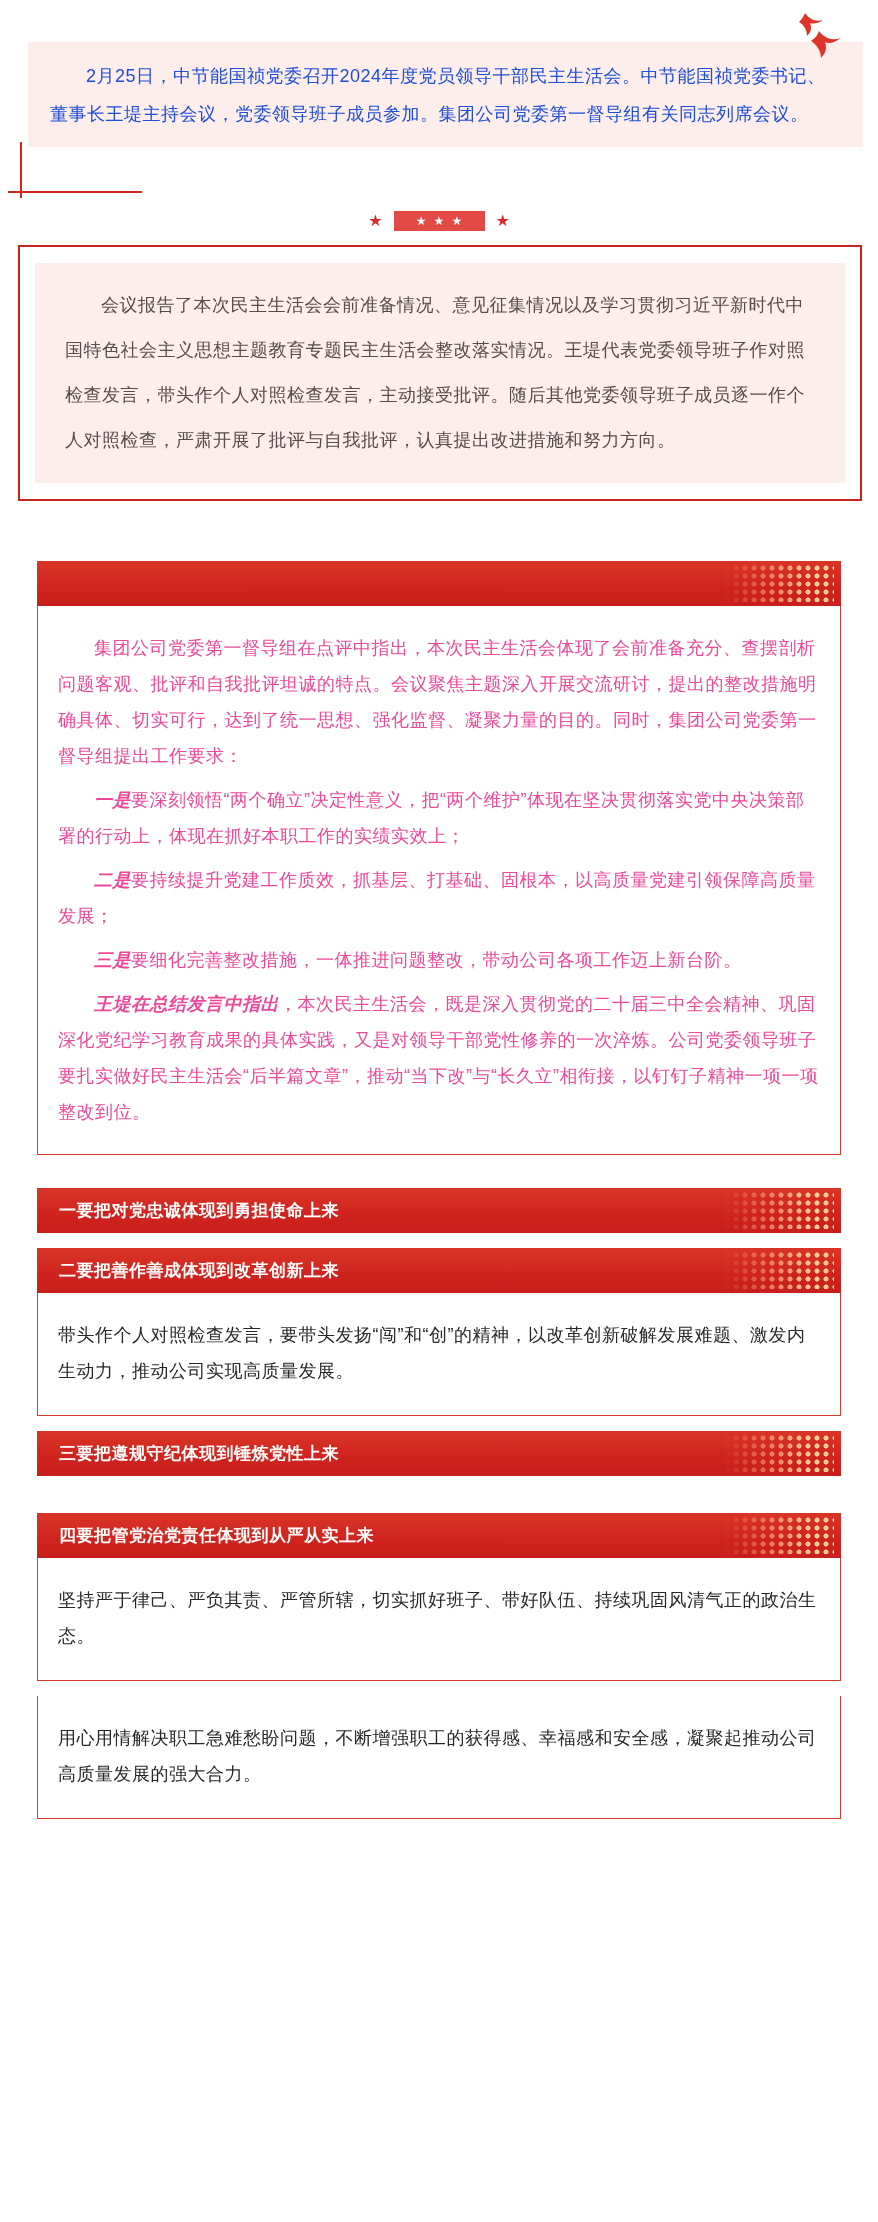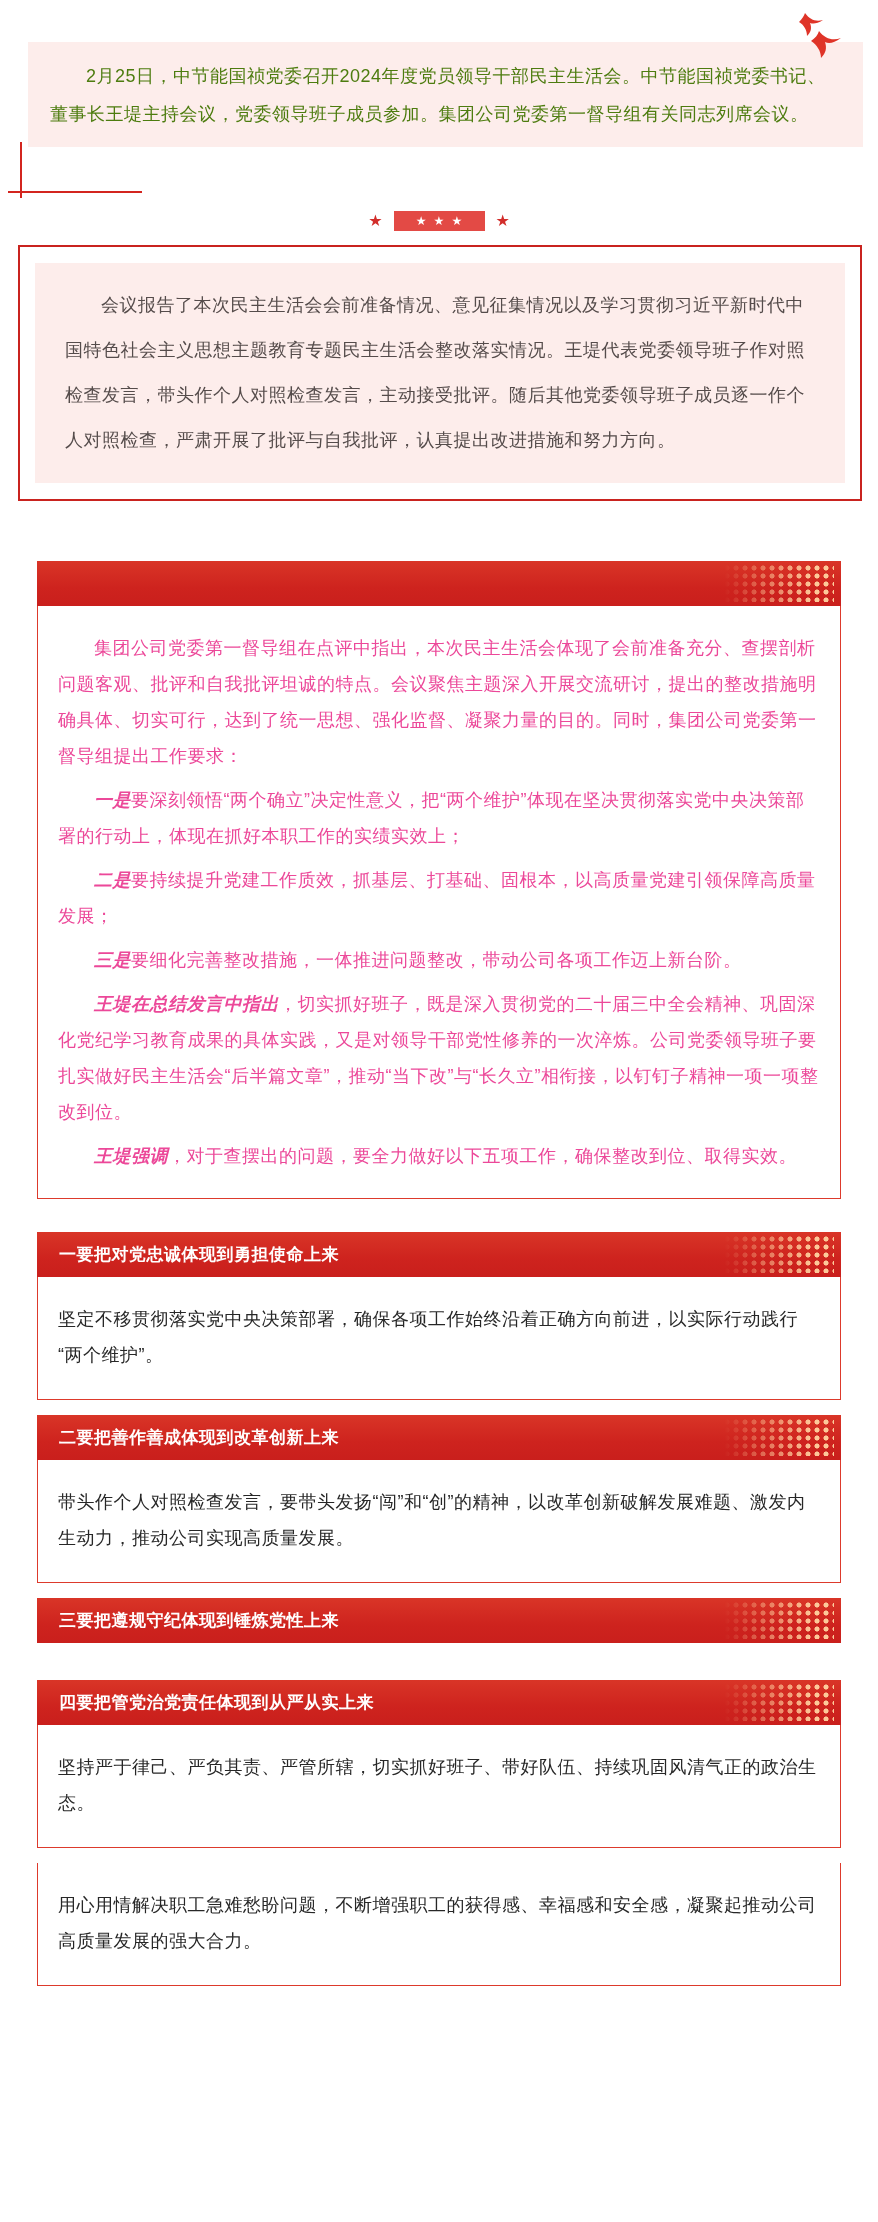--- a/index.html
+++ b/index.html
@@ -12,7 +12,7 @@
   .intro-wrap { position:relative; margin:42px 15px 0 28px; }
   .intro-box {
     background:#fdedeb; padding:15px 22px 14px 22px;
-    font-size:18px; line-height:38px; color:#4d7c0f;
+    font-size:18px; line-height:38px; color:#1d4ed8;
     text-indent:2em; letter-spacing:.5px;
   }
   .birds { position:absolute; top:-31px; right:18px; width:62px; height:52px; }

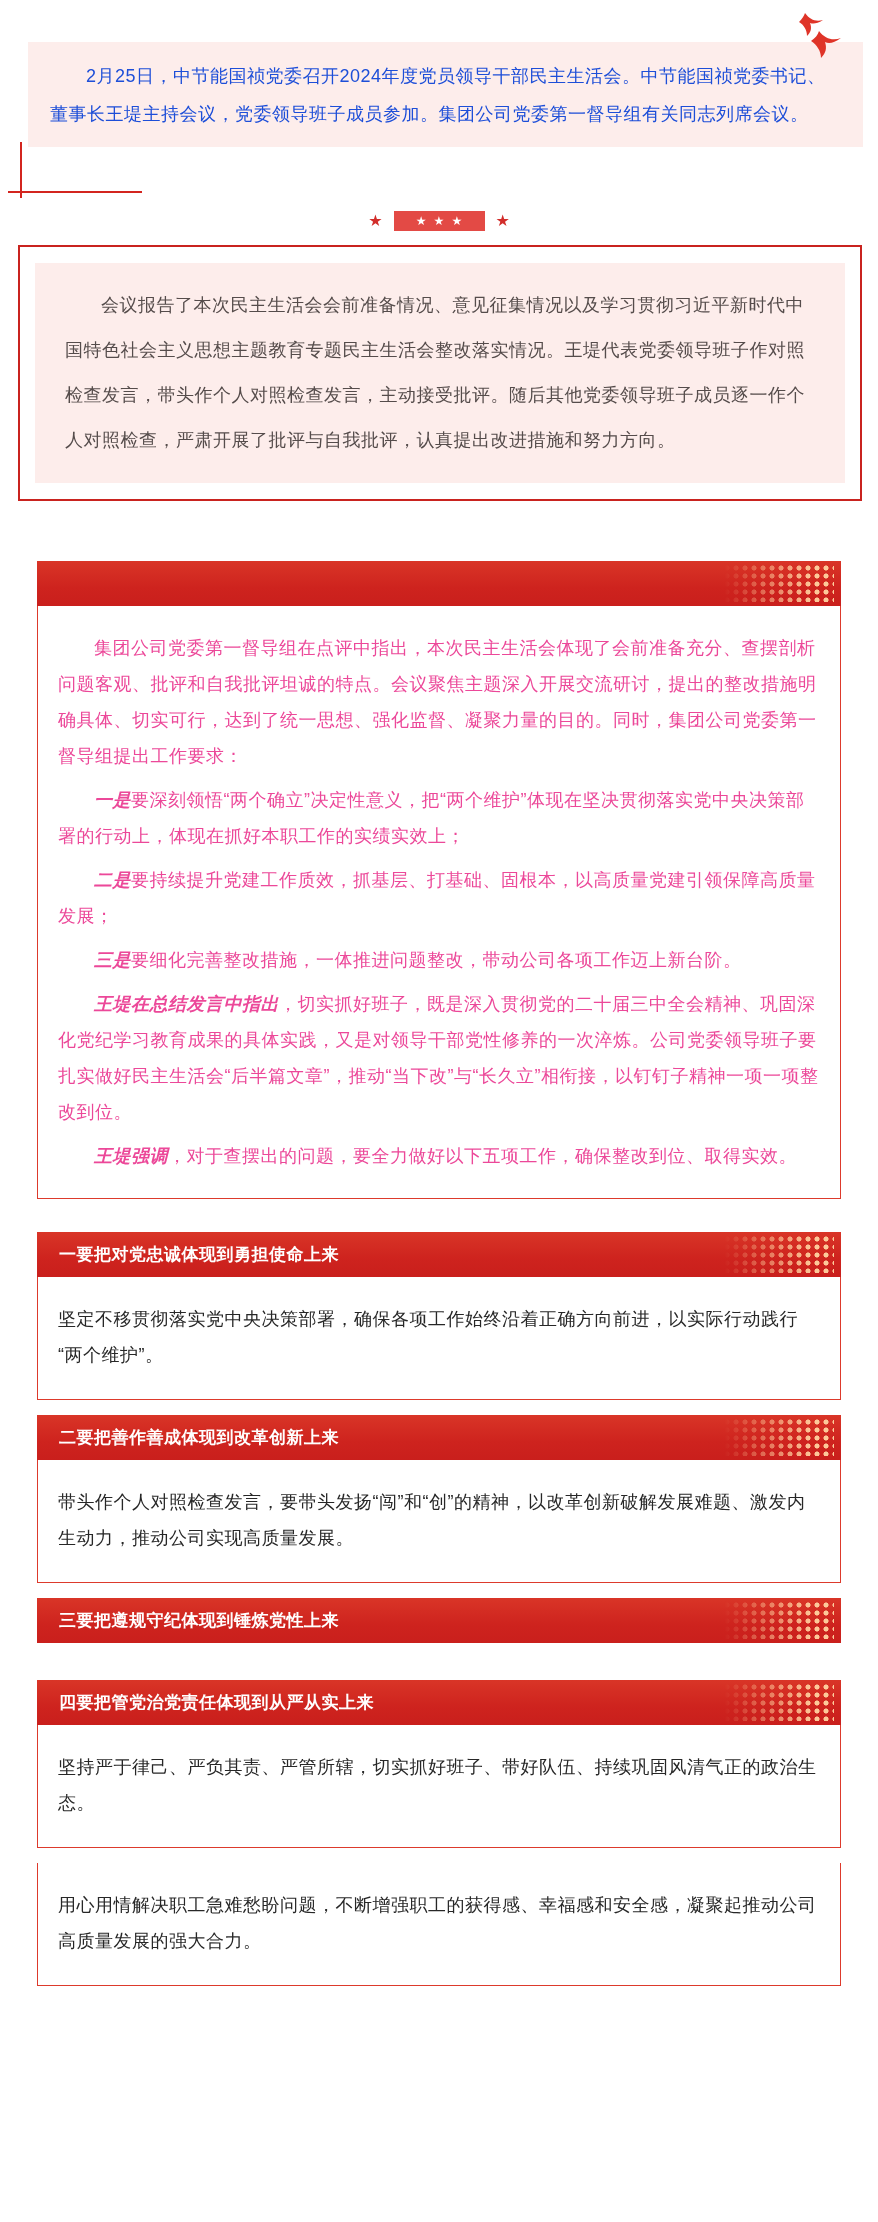--- a/index.html
+++ b/index.html
@@ -103,7 +103,7 @@
     <p><b class="lead">一是</b><span>要深刻领悟“两个确立”决定性意义，把“两个维护”体现在坚决贯彻落实党中央决策部署的行动上，体现在抓好本职工作的实绩实效上；</span></p>
     <p><b class="lead">二是</b><span>要持续提升党建工作质效，抓基层、打基础、固根本，以高质量党建引领保障高质量发展；</span></p>
     <p><b class="lead">三是</b><span>要细化完善整改措施，一体推进问题整改，带动公司各项工作迈上新台阶。</span></p>
-    <p><b class="lead">王堤在总结发言中指出</b><span>，切实抓好班子，既是深入贯彻党的二十届三中全会精神、巩固深化党纪学习教育成果的具体实践，又是对领导干部党性修养的一次淬炼。公司党委领导班子要扎实做好民主生活会“后半篇文章”，推动“当下改”与“长久立”相衔接，以钉钉子精神一项一项整改到位。</span></p>
+    <p><b class="lead">王堤在总结发言中指出</b><span>，本次民主生活会，既是深入贯彻党的二十届三中全会精神、巩固深化党纪学习教育成果的具体实践，又是对领导干部党性修养的一次淬炼。公司党委领导班子要扎实做好民主生活会“后半篇文章”，推动“当下改”与“长久立”相衔接，以钉钉子精神一项一项整改到位。</span></p>
     <p><b class="lead">王堤强调</b><span>，对于查摆出的问题，要全力做好以下五项工作，确保整改到位、取得实效。</span></p>
   </div>
 </div>

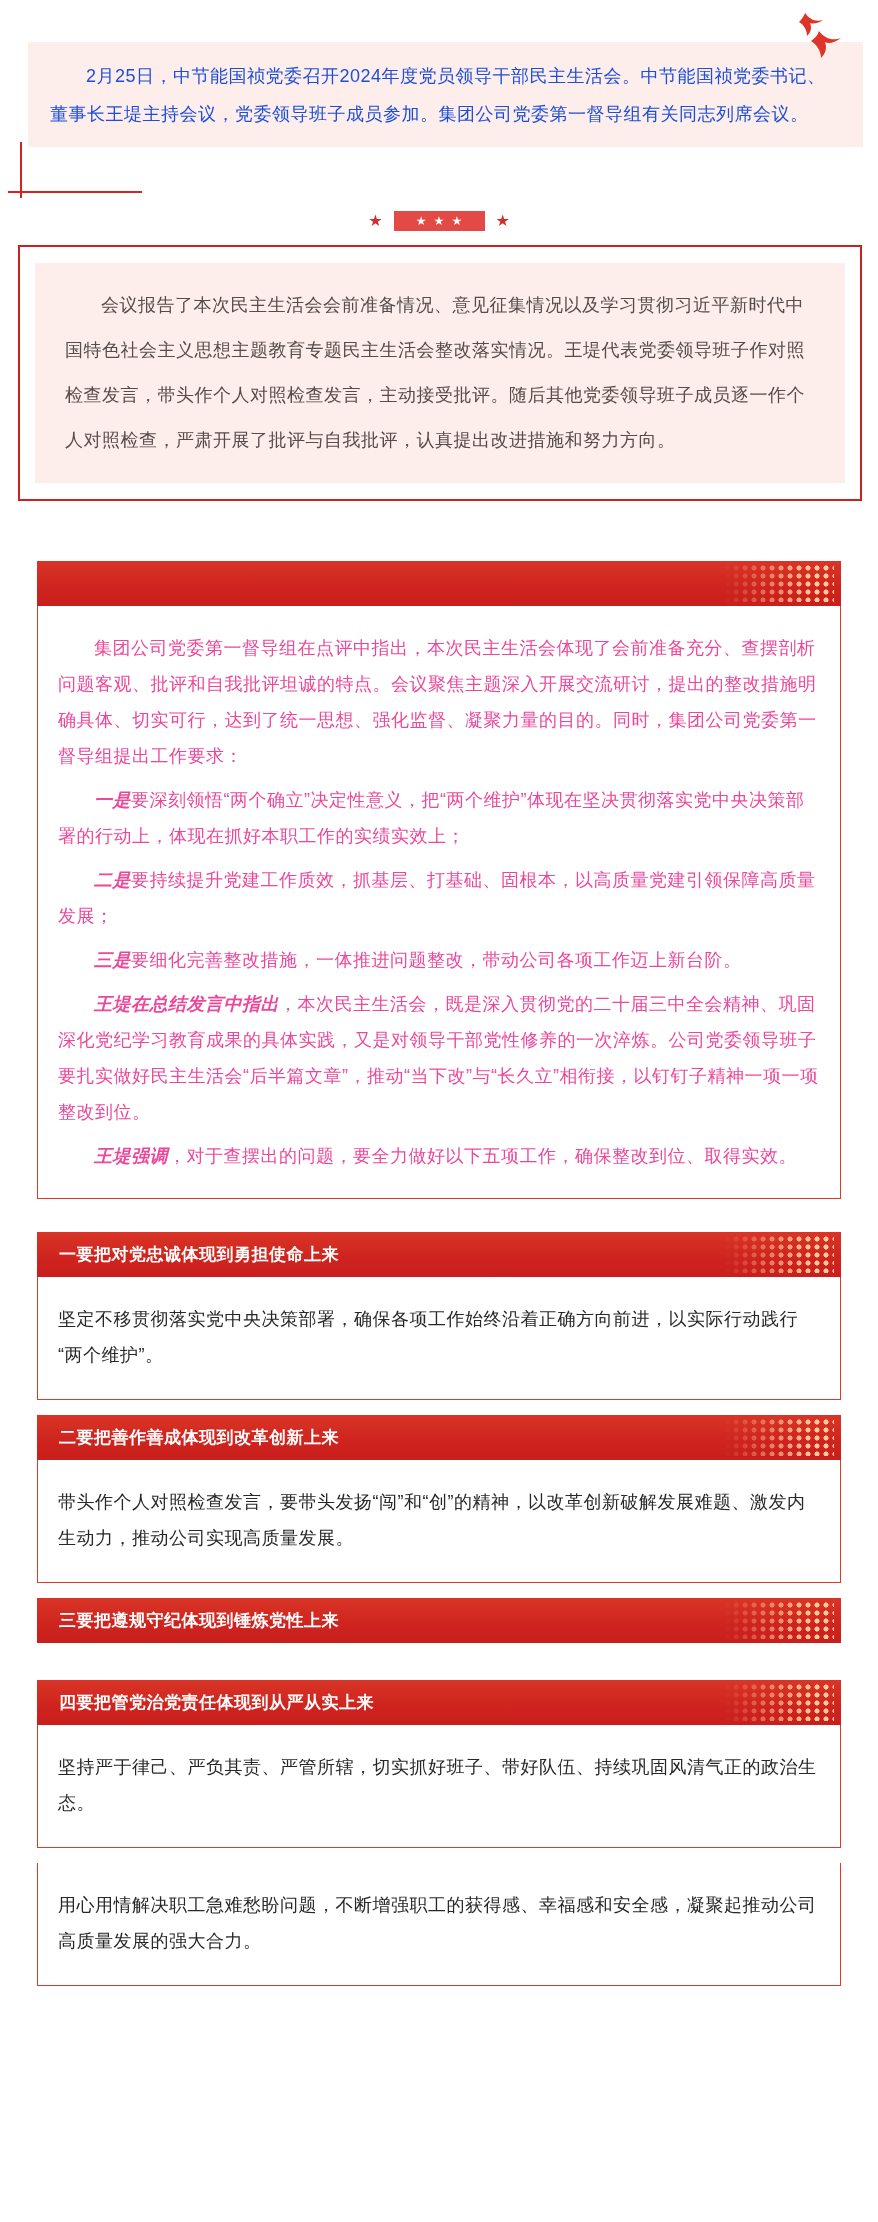--- a/index.html
+++ b/index.html
@@ -104,7 +104,6 @@
     <p><b class="lead">二是</b><span>要持续提升党建工作质效，抓基层、打基础、固根本，以高质量党建引领保障高质量发展；</span></p>
     <p><b class="lead">三是</b><span>要细化完善整改措施，一体推进问题整改，带动公司各项工作迈上新台阶。</span></p>
     <p><b class="lead">王堤在总结发言中指出</b><span>，本次民主生活会，既是深入贯彻党的二十届三中全会精神、巩固深化党纪学习教育成果的具体实践，又是对领导干部党性修养的一次淬炼。公司党委领导班子要扎实做好民主生活会“后半篇文章”，推动“当下改”与“长久立”相衔接，以钉钉子精神一项一项整改到位。</span></p>
-    <p><b class="lead">王堤强调</b><span>，对于查摆出的问题，要全力做好以下五项工作，确保整改到位、取得实效。</span></p>
   </div>
 </div>
 

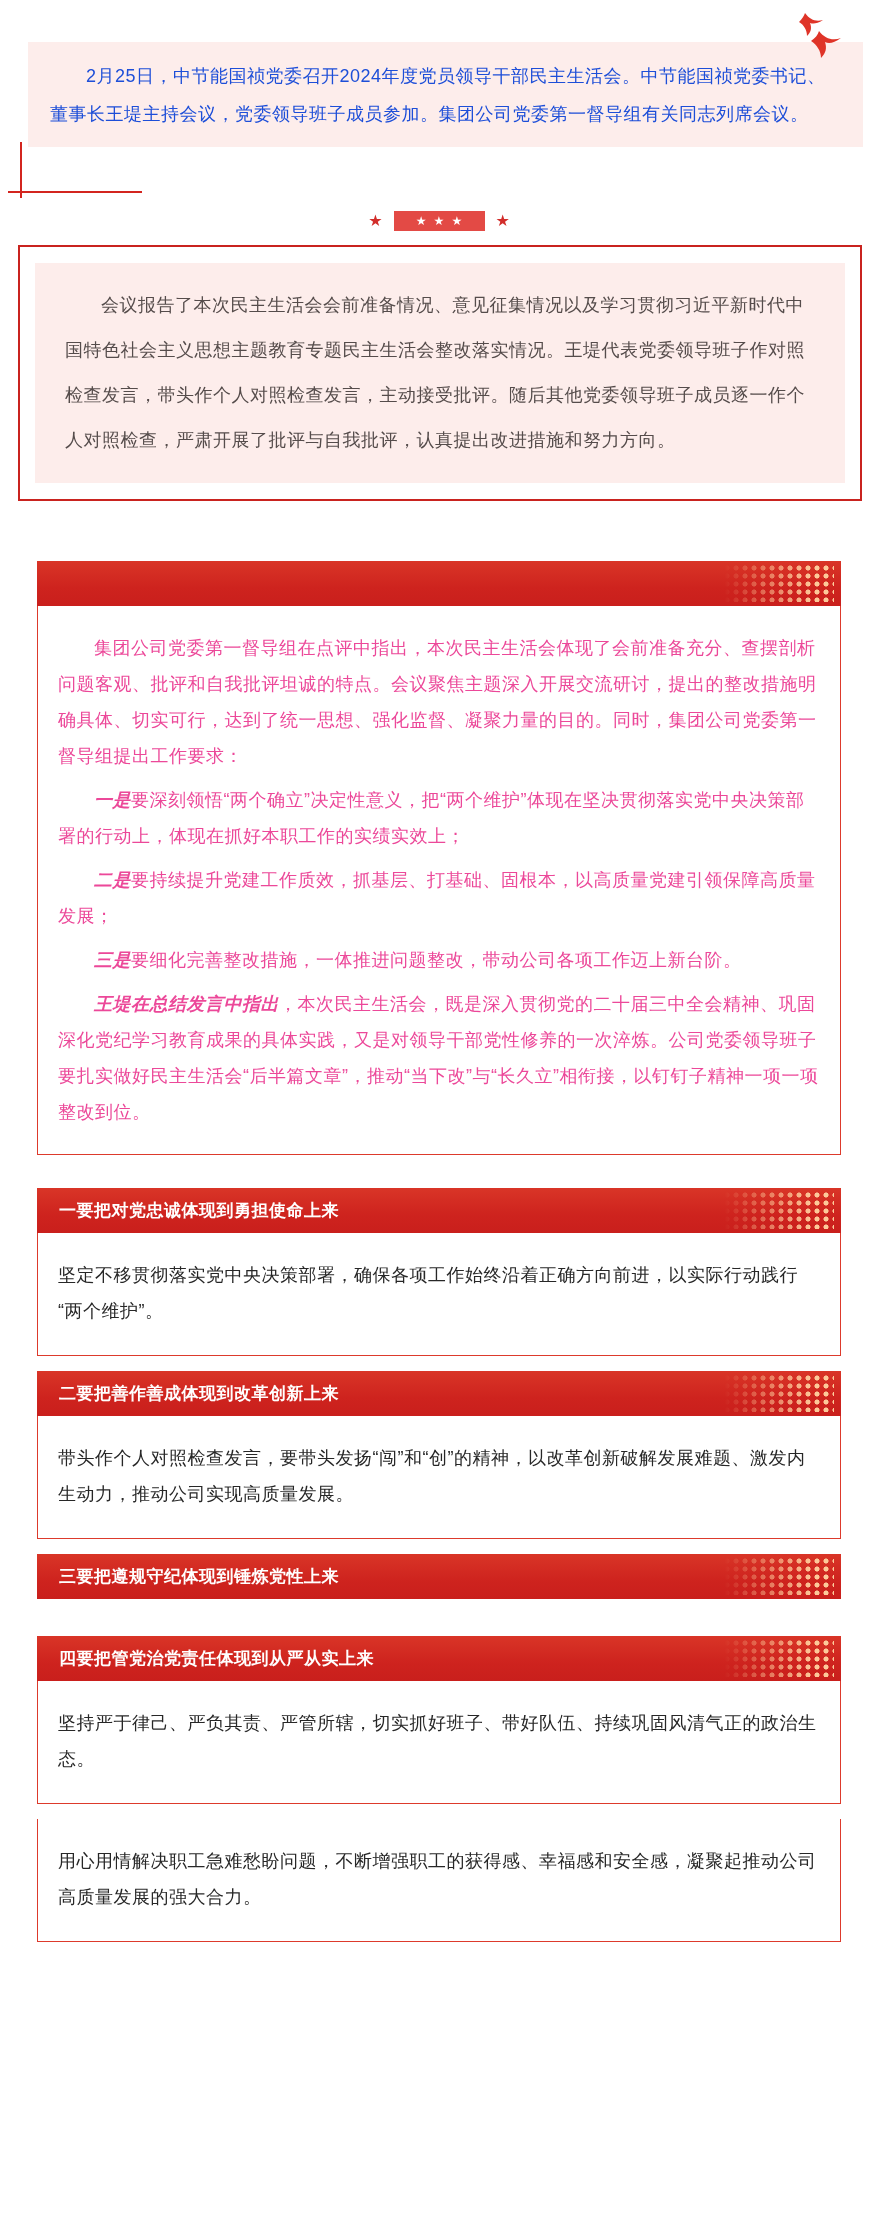--- a/index.html
+++ b/index.html
@@ -112,7 +112,6 @@
     <span class="band-title">一要把对党忠诚体现到勇担使命上来</span>
     <span class="dots"></span>
   </div>
-  <div class="section-content">坚定不移贯彻落实党中央决策部署，确保各项工作始终沿着正确方向前进，以实际行动践行“两个维护”。</div>
 </div>
 
 <div class="section">

